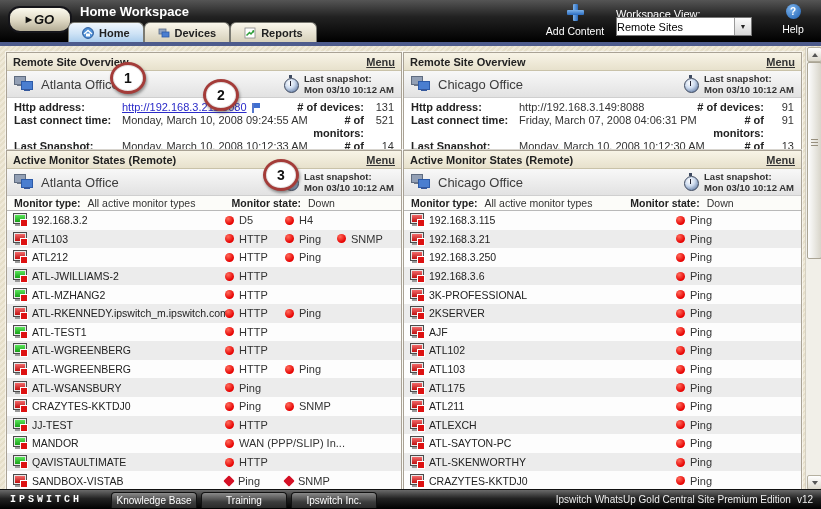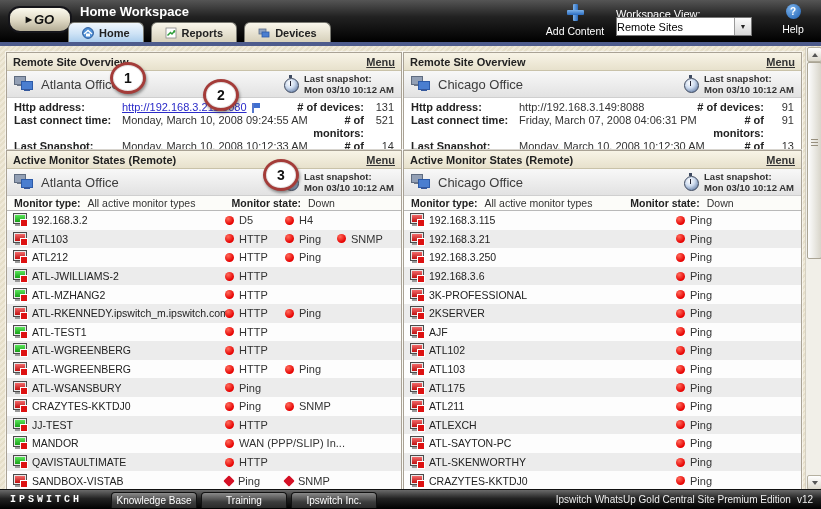--- a/index.html
+++ b/index.html
@@ -15,7 +15,7 @@
        color:#111;font-weight:bold;font-style:italic;font-size:13px;cursor:pointer;}
   .go-arrow{font-size:8px;font-style:normal;}
   .hdr-title{position:absolute;left:80px;top:4px;color:#fff;font-size:13px;font-weight:bold;}
-  .tabs{position:absolute;left:68px;bottom:0;display:flex;gap:7px;align-items:flex-end;}
+  .tabs{position:absolute;left:68px;bottom:0;display:flex;align-items:flex-end;}
   .tab{height:19px;padding:0 13px;border-radius:6px 6px 0 0;border:1px solid #7a7a72;border-bottom:none;
        display:flex;align-items:center;gap:5px;font-size:11px;font-weight:bold;color:#222;
        background:linear-gradient(#faf7ec,#d6d0ba);cursor:pointer;}

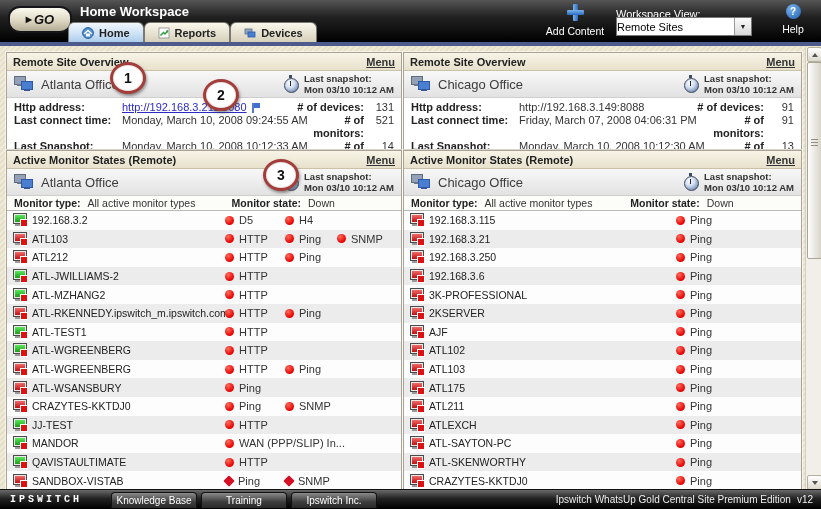--- a/index.html
+++ b/index.html
@@ -164,18 +164,18 @@
       </div>
       <div class="tab">
         <svg class="tabicon" viewBox="0 0 12 12">
+            <rect x="1" y="2" width="7" height="5" fill="#8fa3c2" stroke="#5a6c88" stroke-width="0.8"></rect>
+            <rect x="4" y="5" width="7" height="5" fill="#4a7ed0" stroke="#2c5aa8" stroke-width="0.8"></rect>
+          </svg>
+        <span>Devices</span>
+      </div>
+      <div class="tab">
+        <svg class="tabicon" viewBox="0 0 12 12">
             <rect x="1" y="1" width="10" height="10" fill="#fff" stroke="#888" stroke-width="0.8"></rect>
             <path d="M2.5 8.5 L5.5 5.5 L7 7 L10 3.5" stroke="#2f9e3a" stroke-width="1.5" fill="none"></path>
             <path d="M10 3.5 L10 6 L7.8 3.8 Z" fill="#2f9e3a"></path>
           </svg>
         <span>Reports</span>
-      </div>
-      <div class="tab">
-        <svg class="tabicon" viewBox="0 0 12 12">
-            <rect x="1" y="2" width="7" height="5" fill="#8fa3c2" stroke="#5a6c88" stroke-width="0.8"></rect>
-            <rect x="4" y="5" width="7" height="5" fill="#4a7ed0" stroke="#2c5aa8" stroke-width="0.8"></rect>
-          </svg>
-        <span>Devices</span>
       </div>
     </div>
     <div class="addc">

